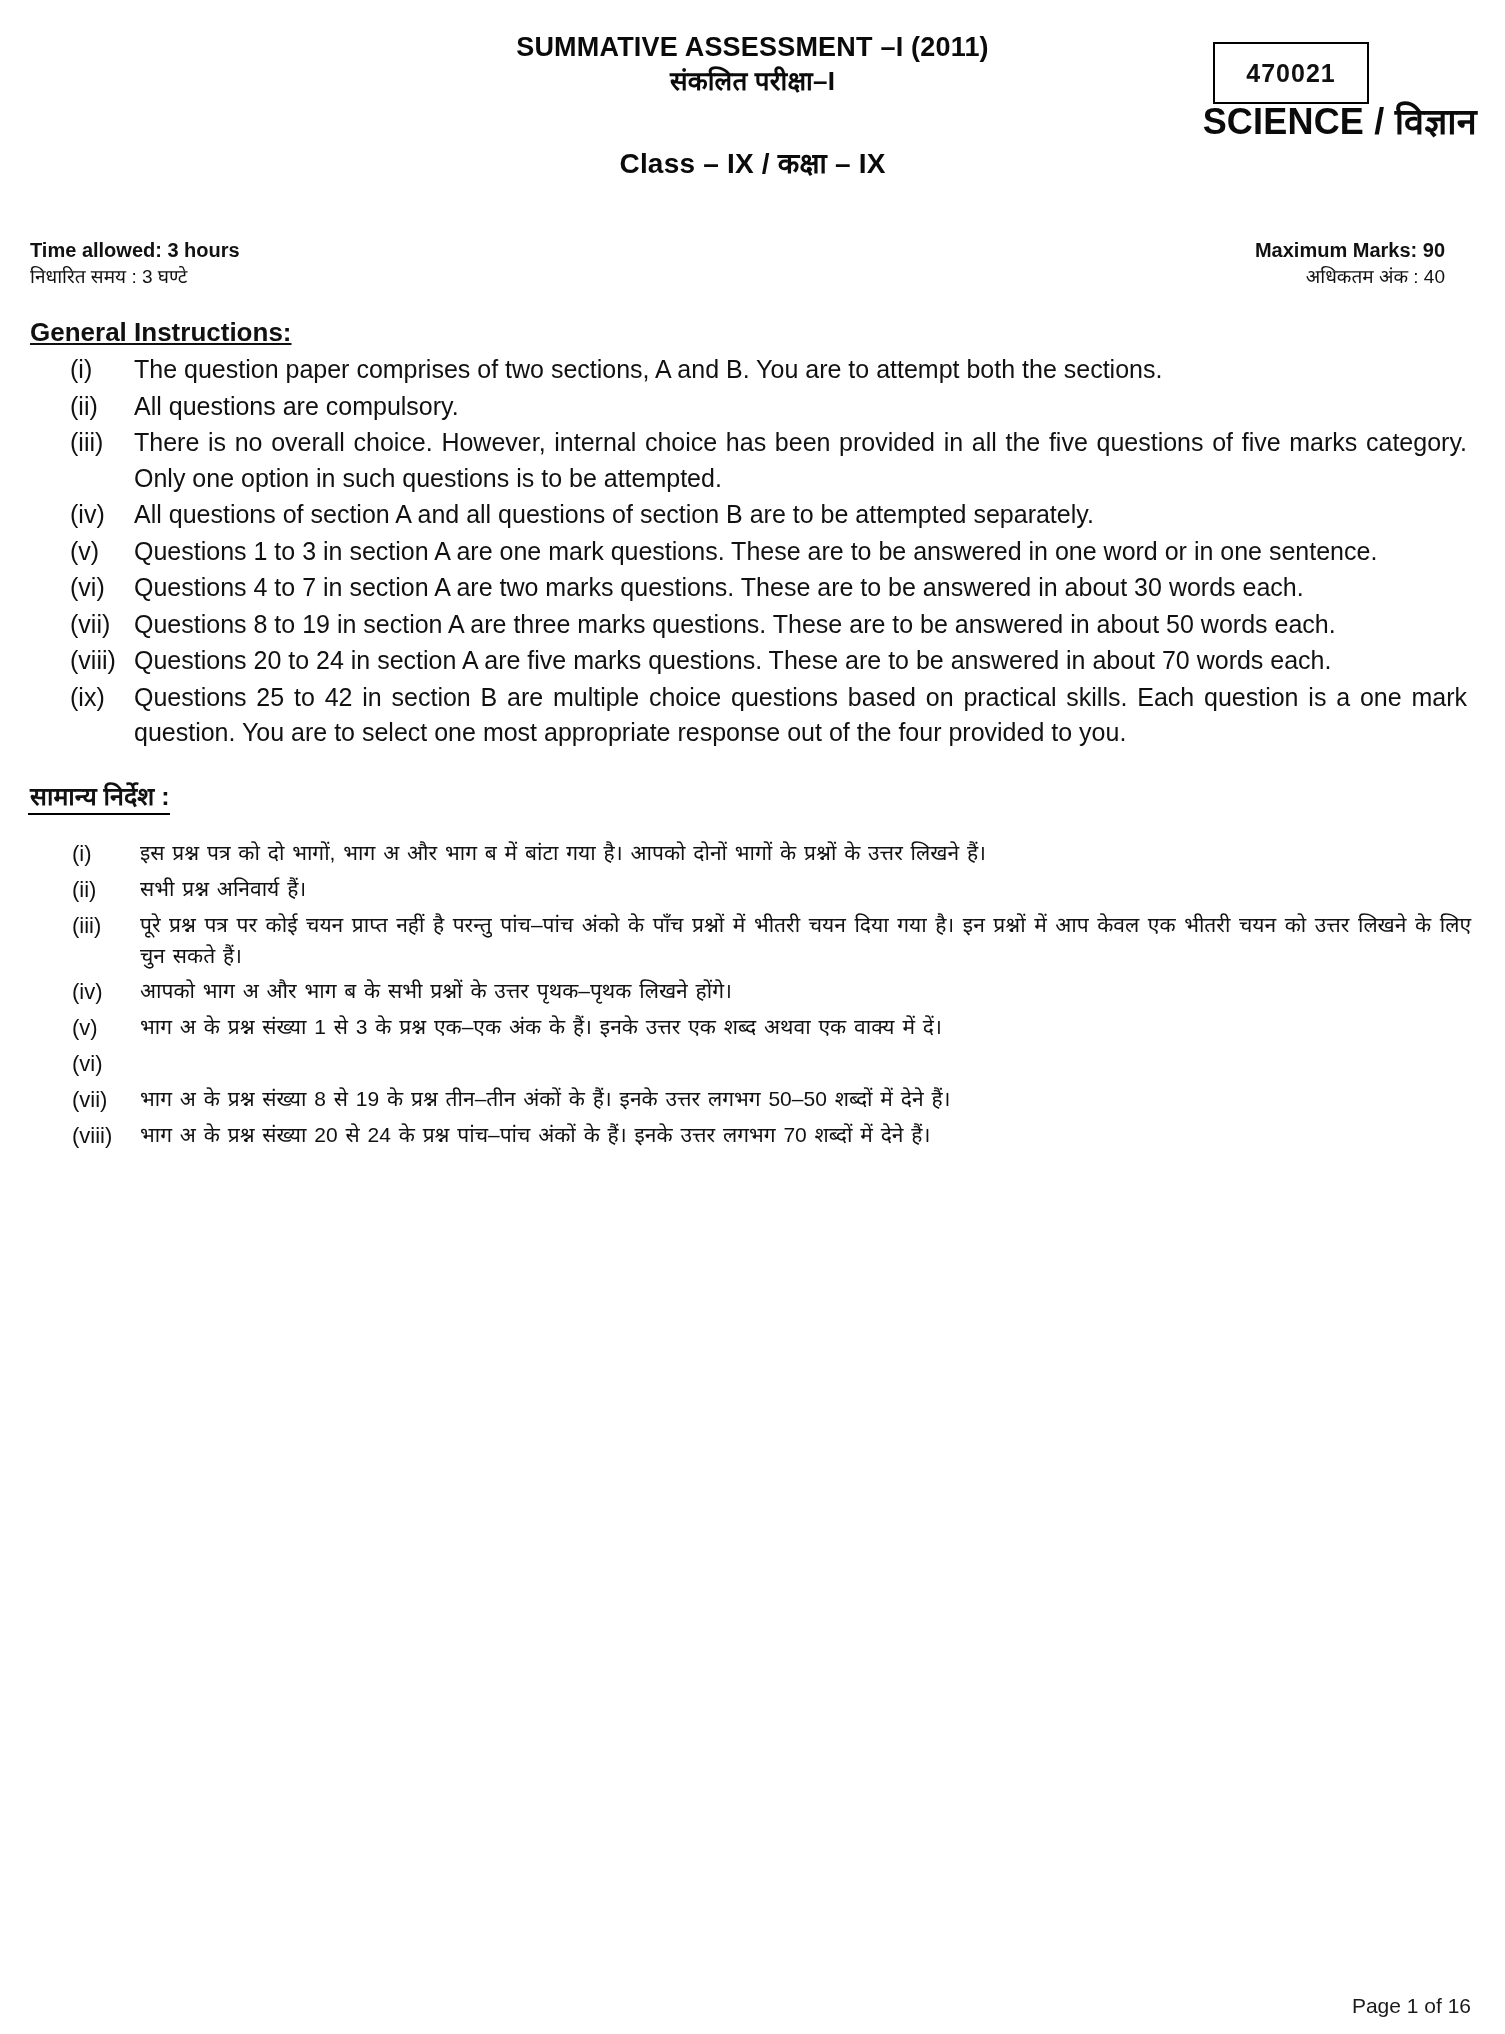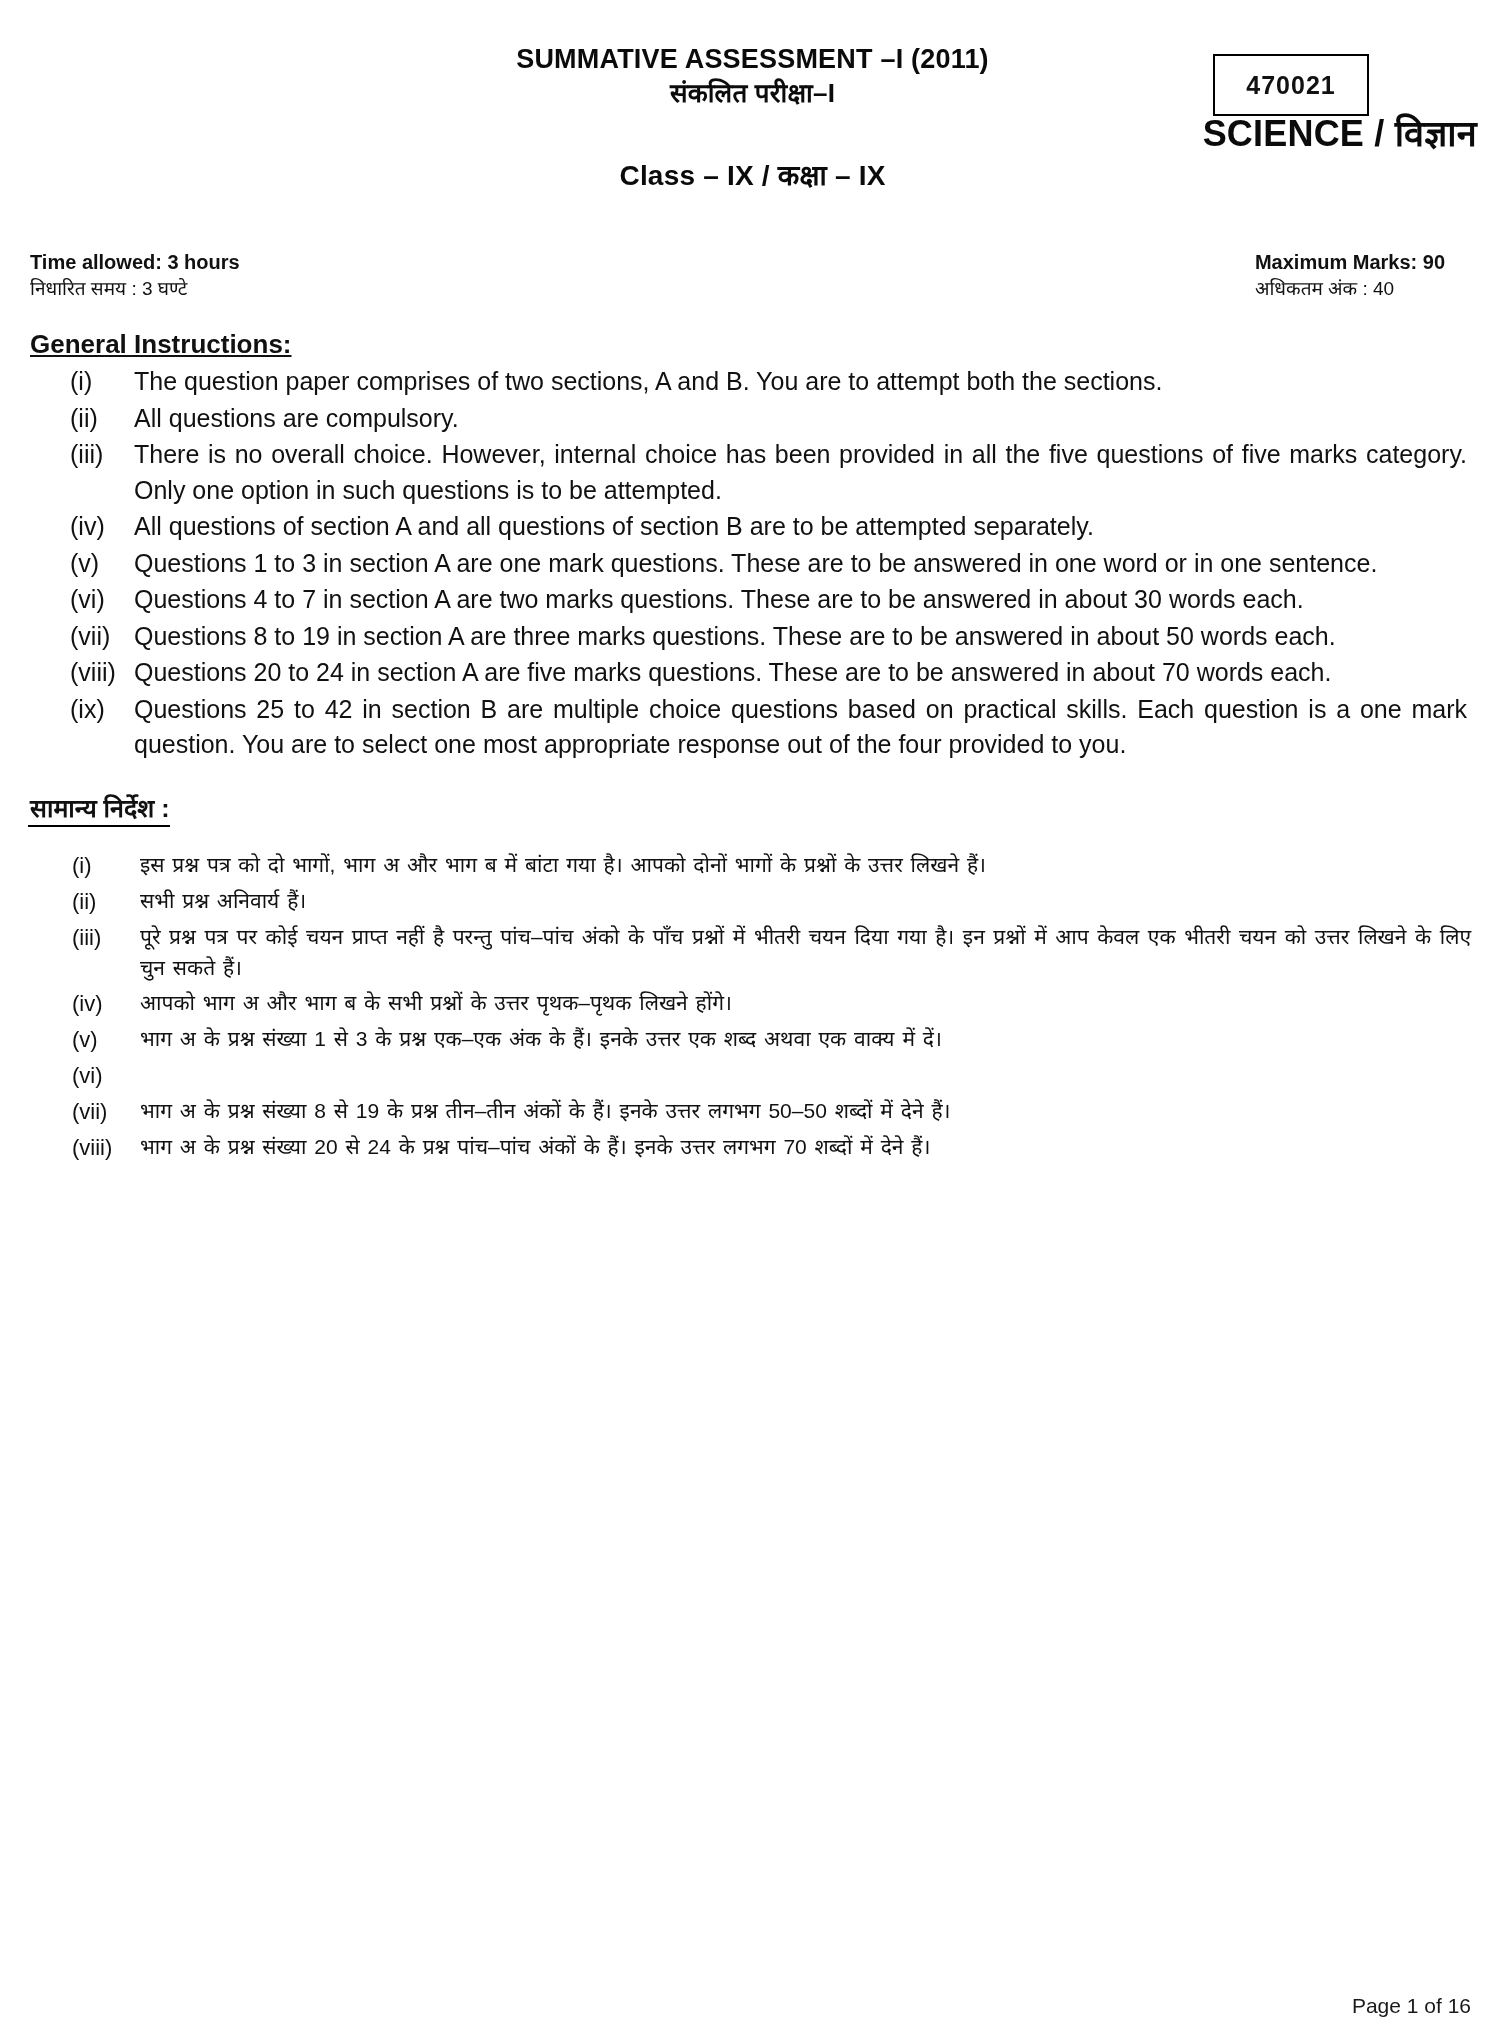--- a/index.html
+++ b/index.html
@@ -18,7 +18,7 @@
     margin: 0 auto;
     background: #ffffff;
     box-sizing: border-box;
-    padding: 34px 28px 10px 28px;
+    padding: 22px 28px 10px 28px;
     overflow: hidden;
   }
 

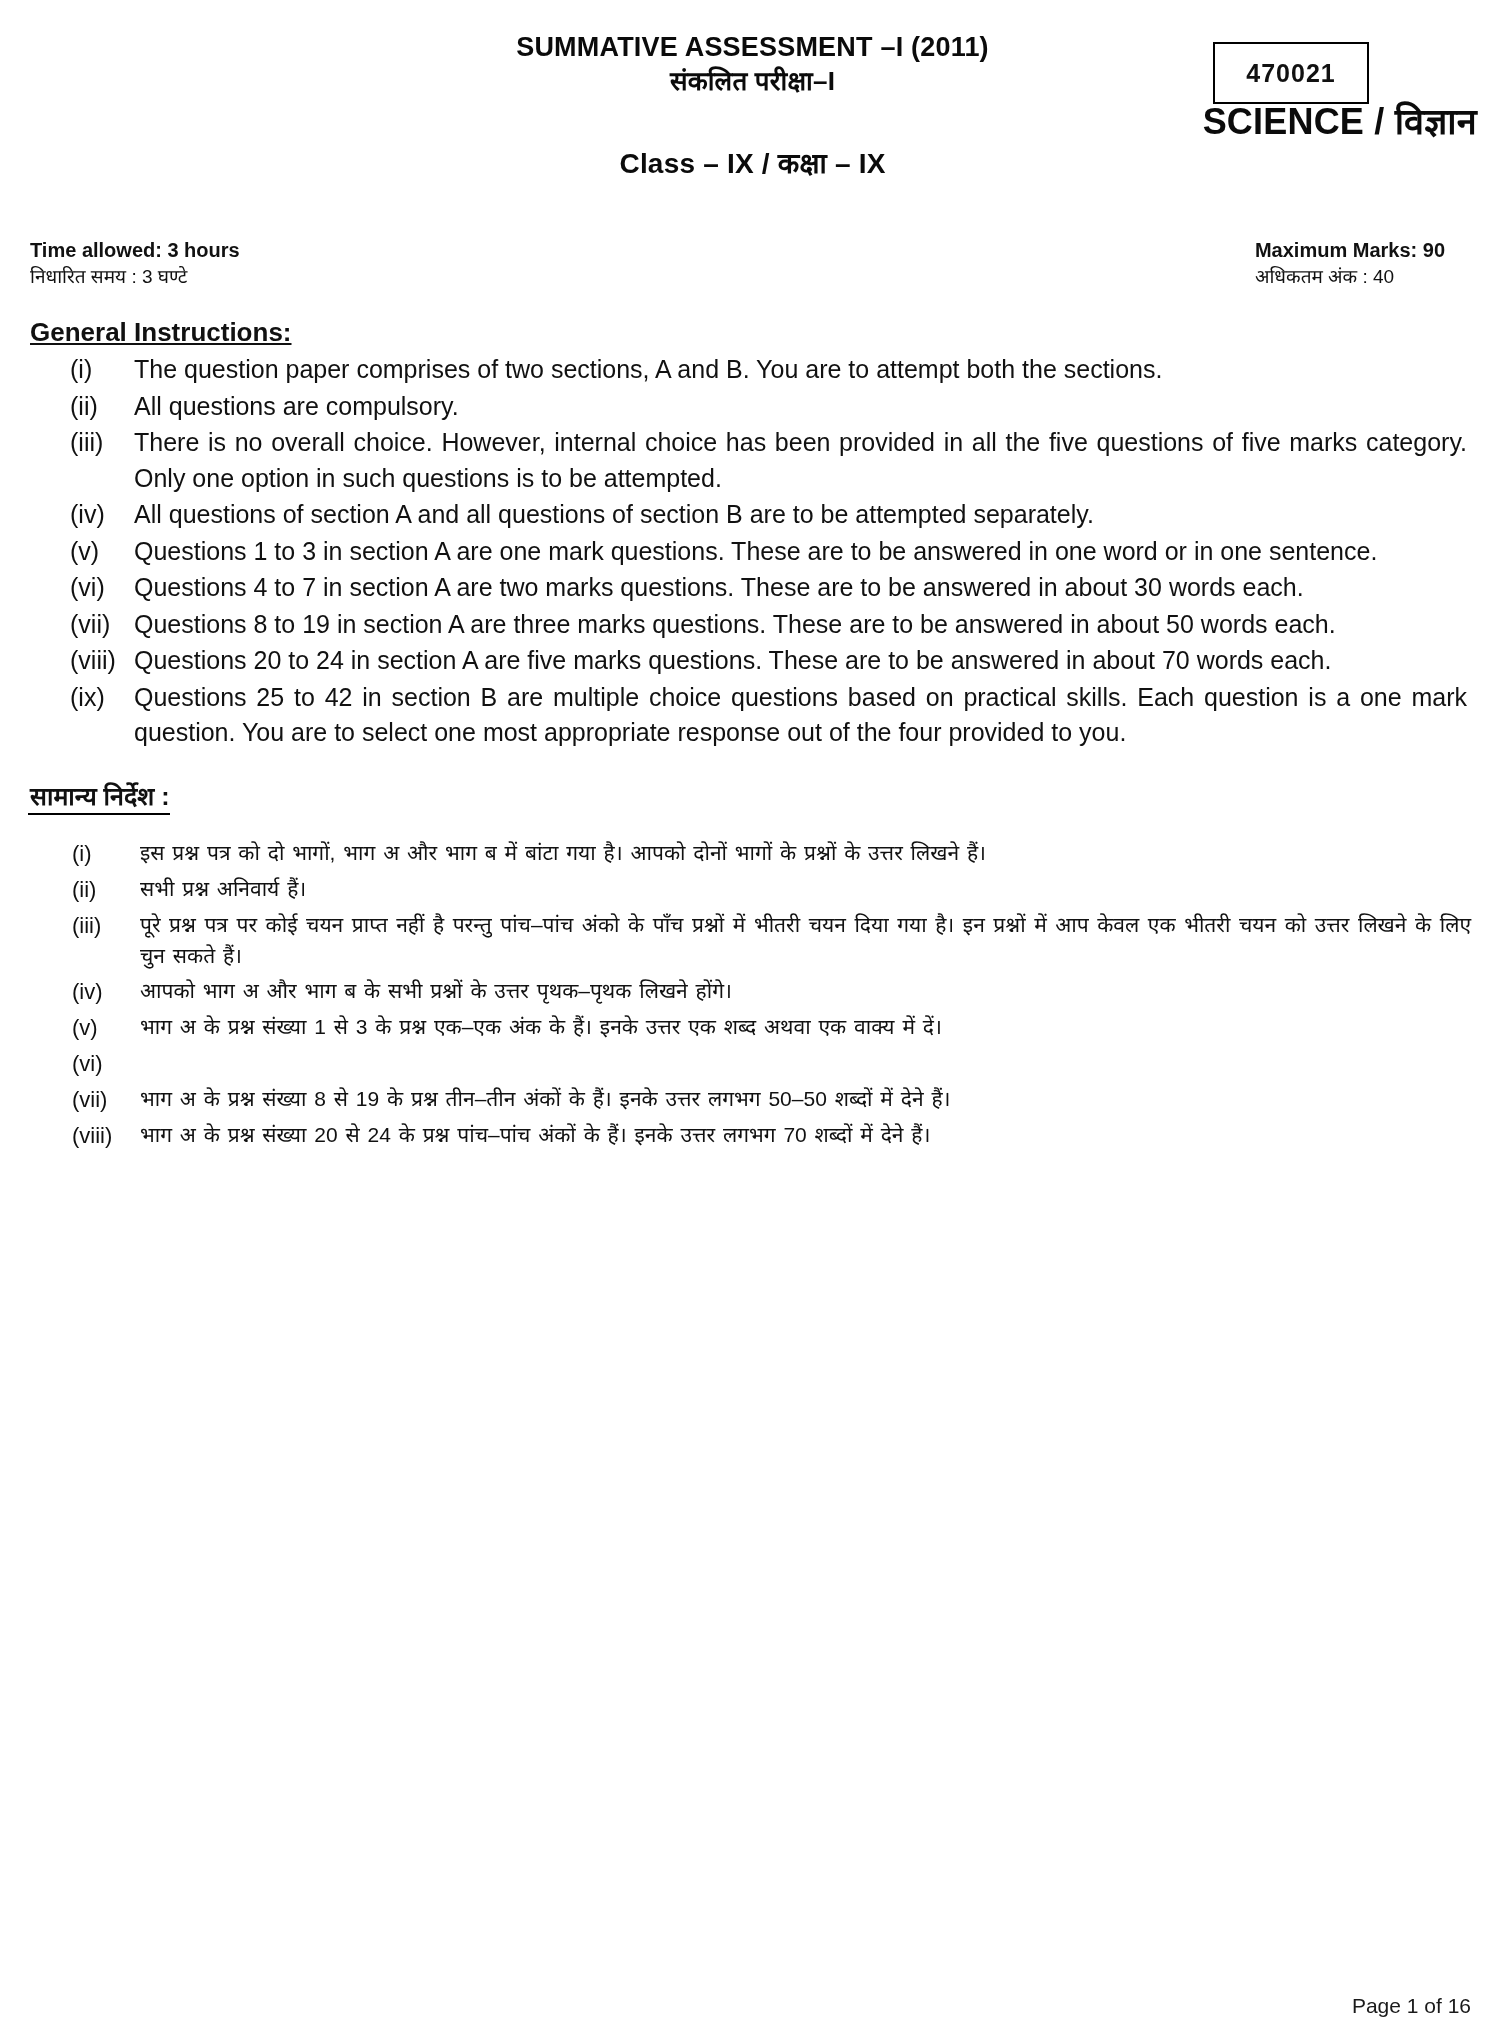--- a/index.html
+++ b/index.html
@@ -66,7 +66,7 @@
     padding: 0 4px 0 2px;
   }
   .meta-col { line-height: 1.42; }
-  .meta-col.right { padding-right: 28px; }
+  .meta-col.right { text-align: right; padding-right: 28px; }
   .meta-en {
     font-weight: bold;
     font-size: 20px;

